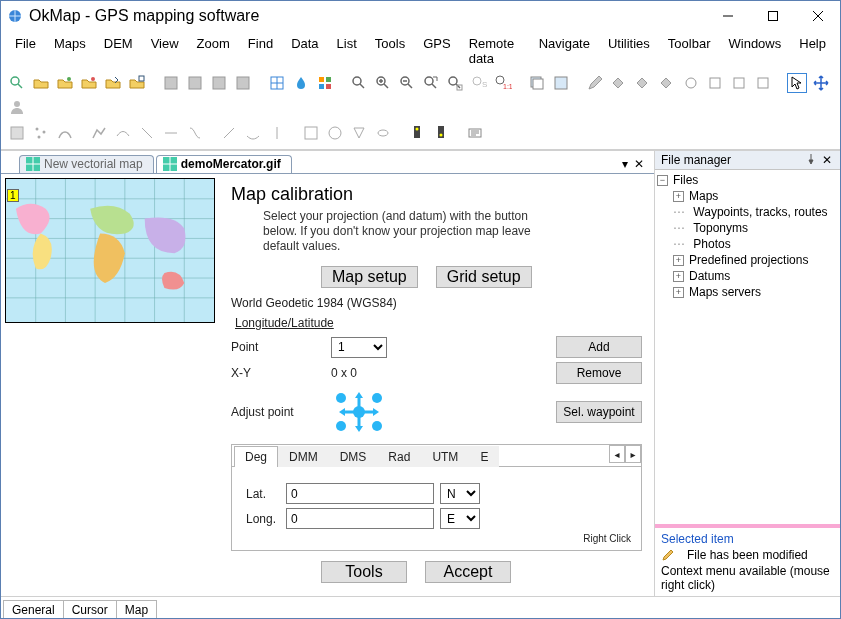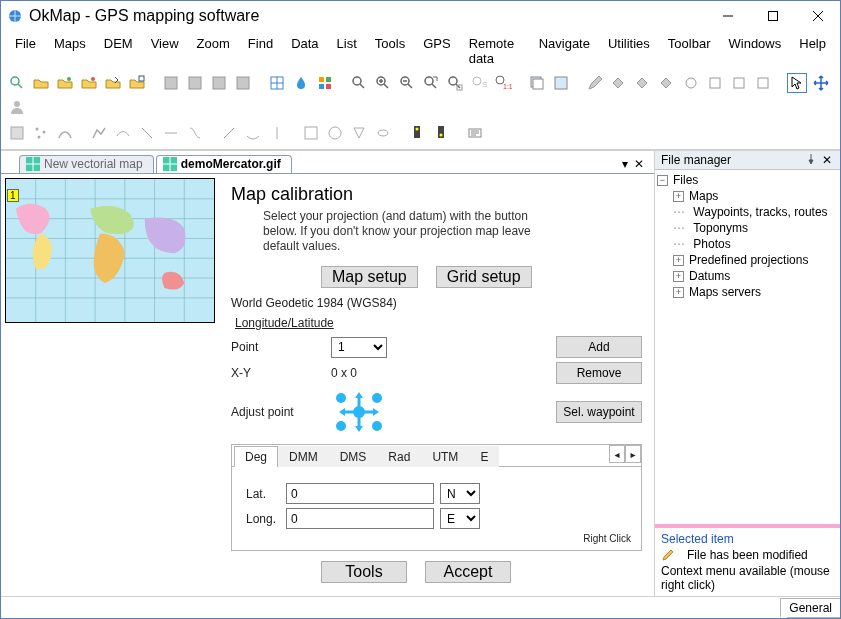--- a/index.html
+++ b/index.html
@@ -108,7 +108,7 @@
   .selitem { border-top:4px solid #f9a8d4; padding:4px 6px; font-size:12px; }
   .selitem .hd { color:#1a56c7; }
   .statusbar {
-    height:22px; border-top:1px solid #d0d0d0; display:flex; align-items:flex-end; padding-left:2px;flex-direction:column;
+    height:22px; border-top:1px solid #d0d0d0; display:flex; align-items:flex-end; padding-left:2px;
   }
   .stab { border:1px solid #b5b5b5; border-bottom:none; padding:2px 8px; font-size:12px; background:#fff; margin-right:-1px; position:relative; top:1px;}
   .stab.active { background:#fff; }

